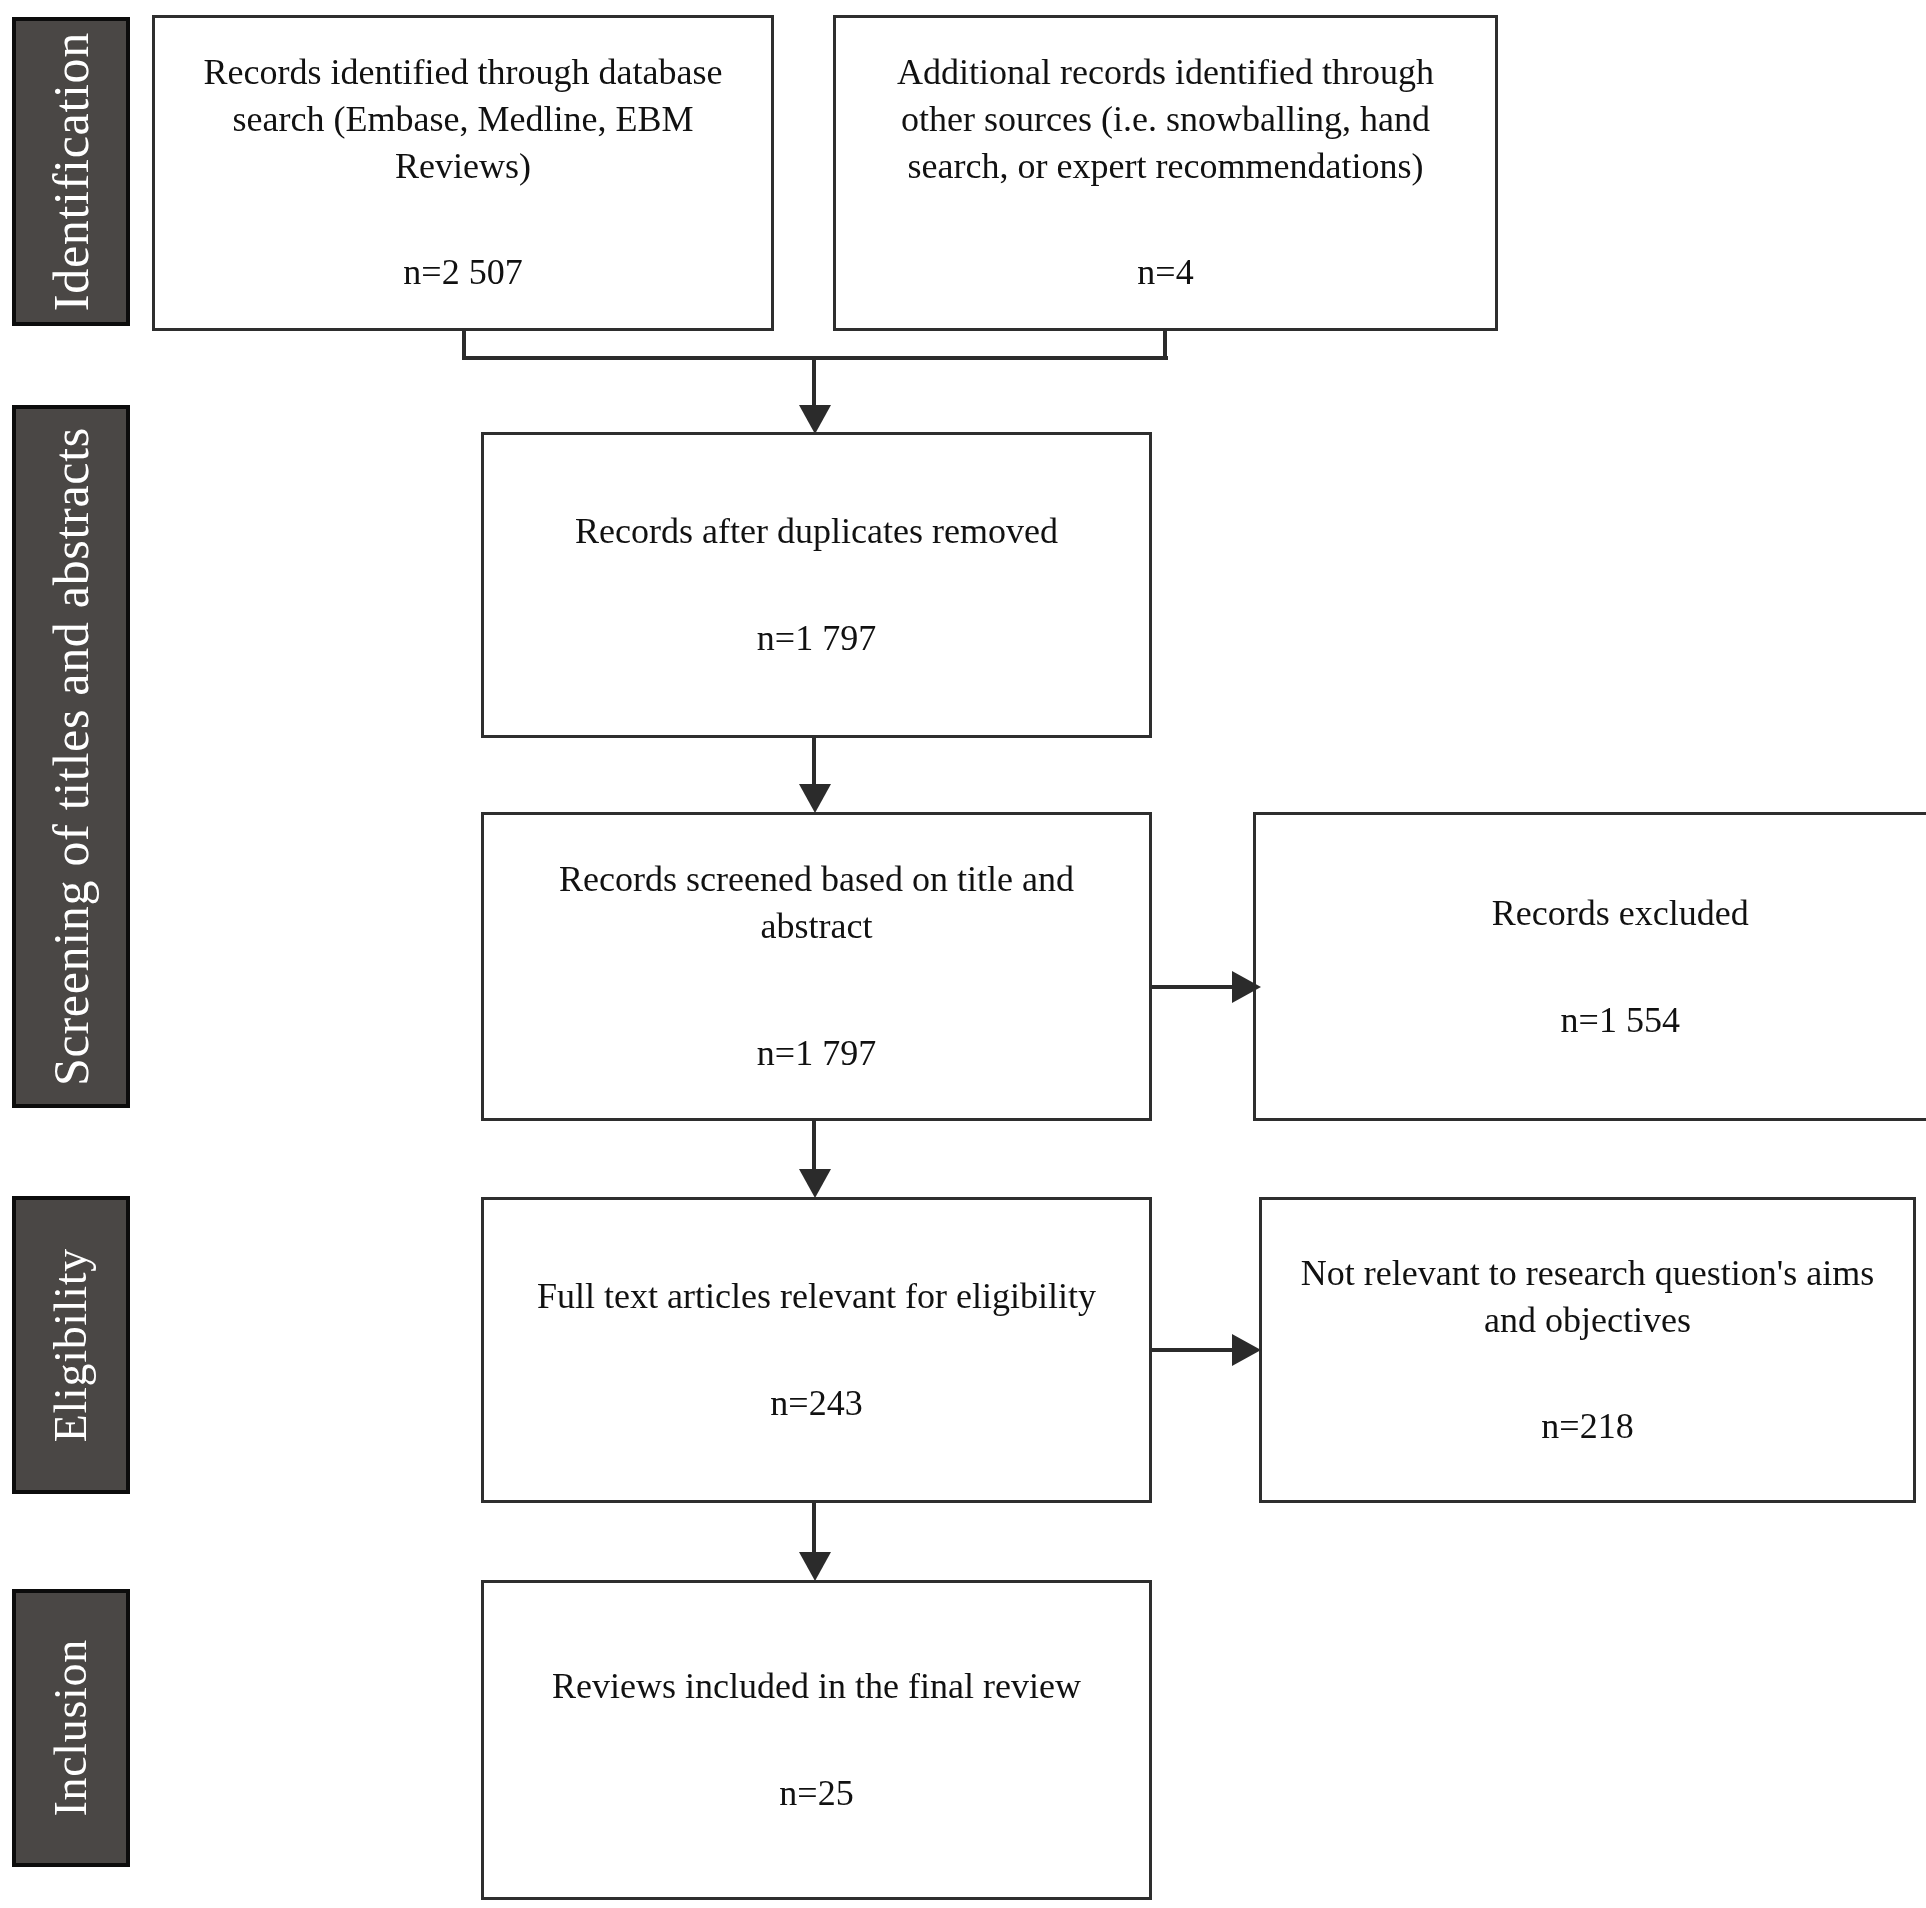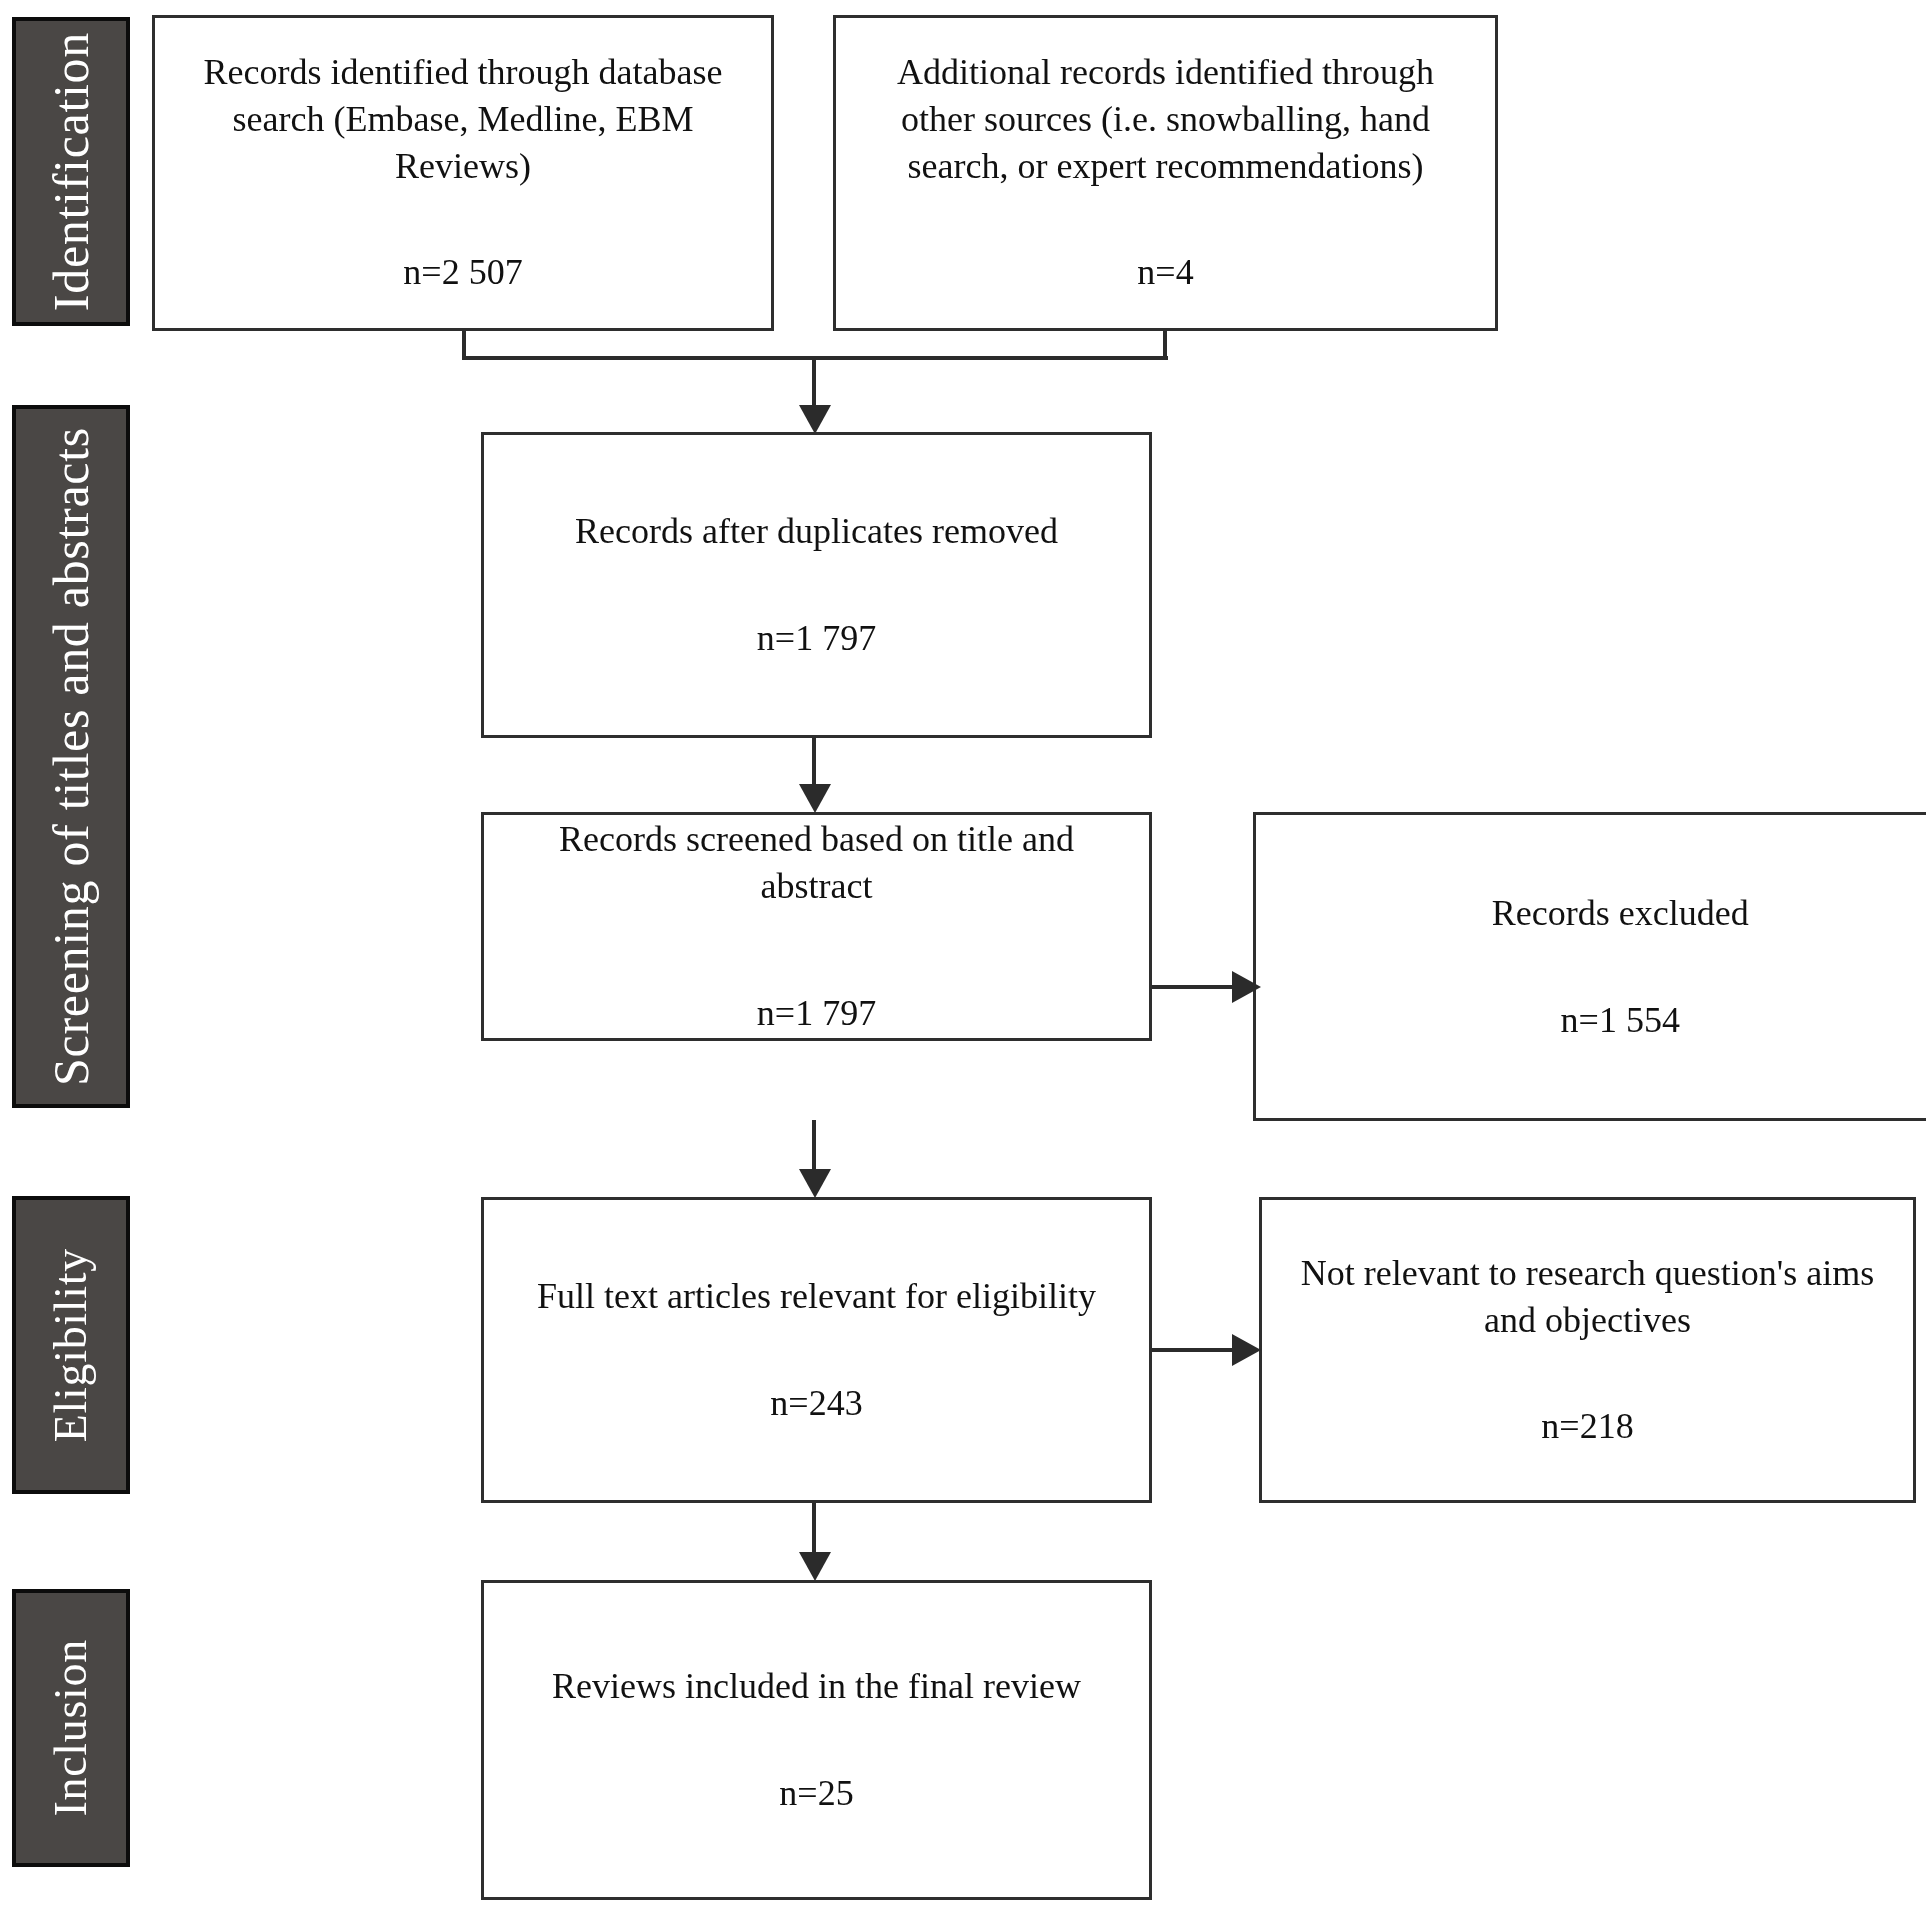--- a/index.html
+++ b/index.html
@@ -138,7 +138,7 @@
   <div class="vline" style="left:812px; top:738px; height:49px;"></div>
   <div class="arrow-down" style="left:799px; top:784px;"></div>
 
-  <div class="flow-box" style="left:481px; top:812px; width:671px; height:229px;gap:20px;">
+  <div class="flow-box" style="left:481px; top:812px; width:671px; height:309px;gap:20px;">
     <div class="btitle">Records screened based on title and abstract</div>
     <div class="bcount">n=1 797</div>
   </div>

